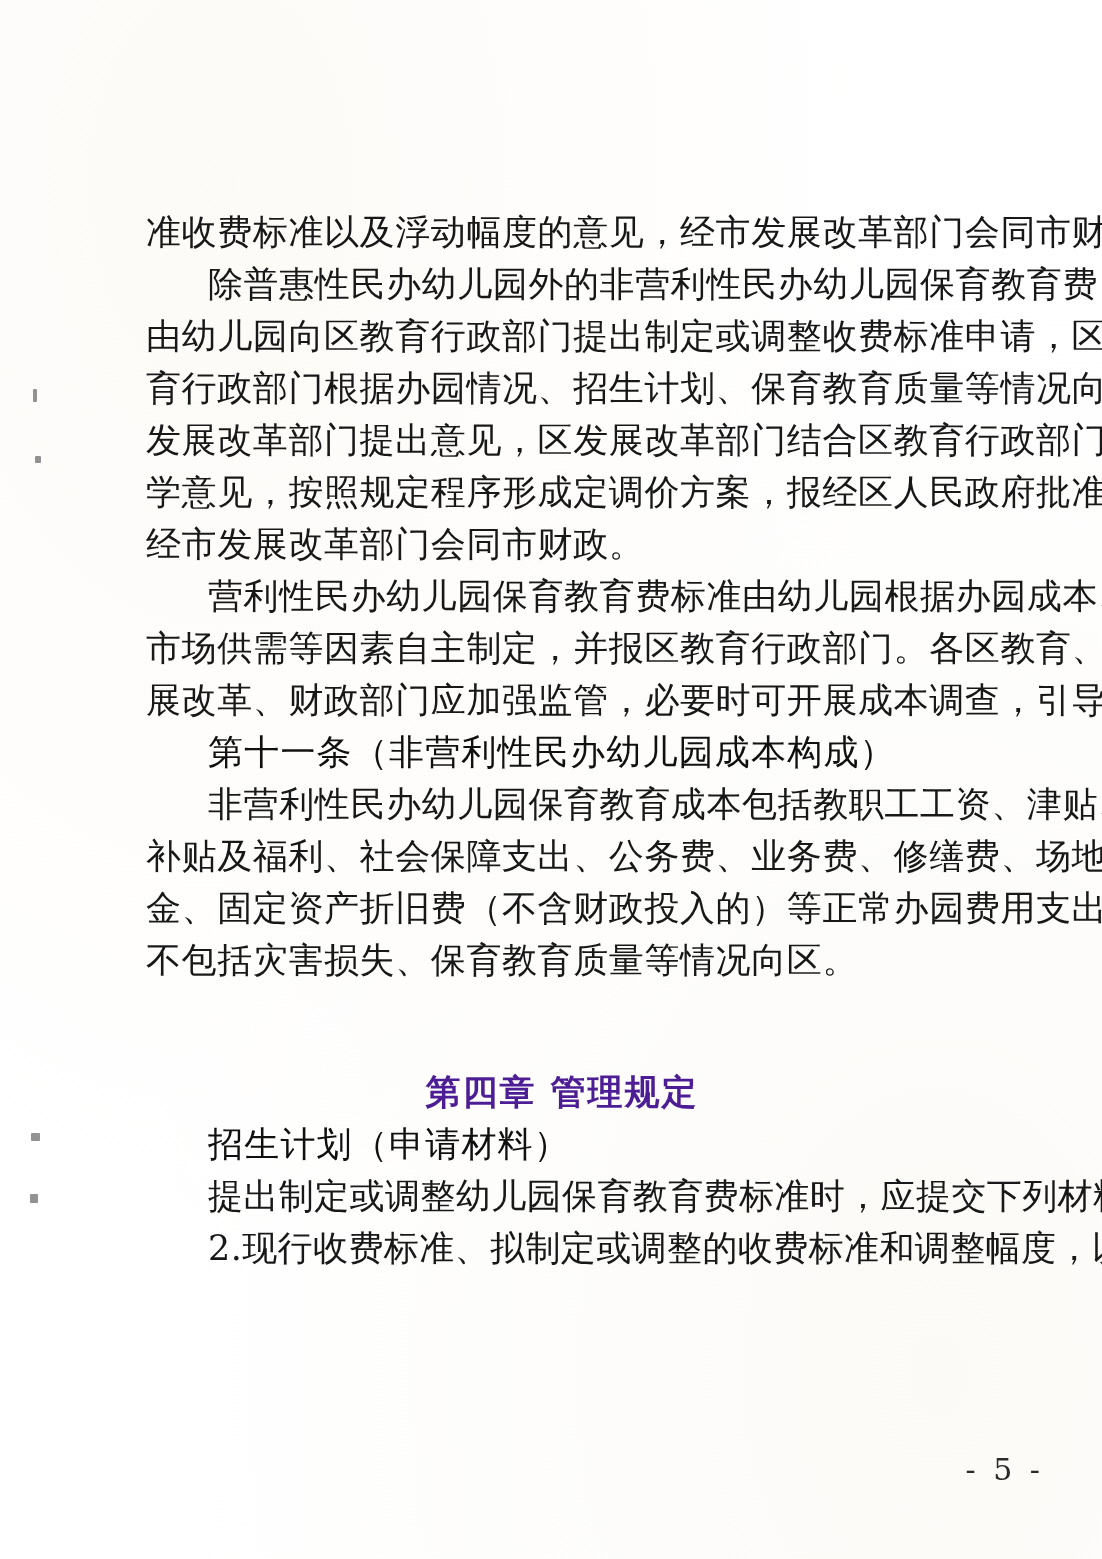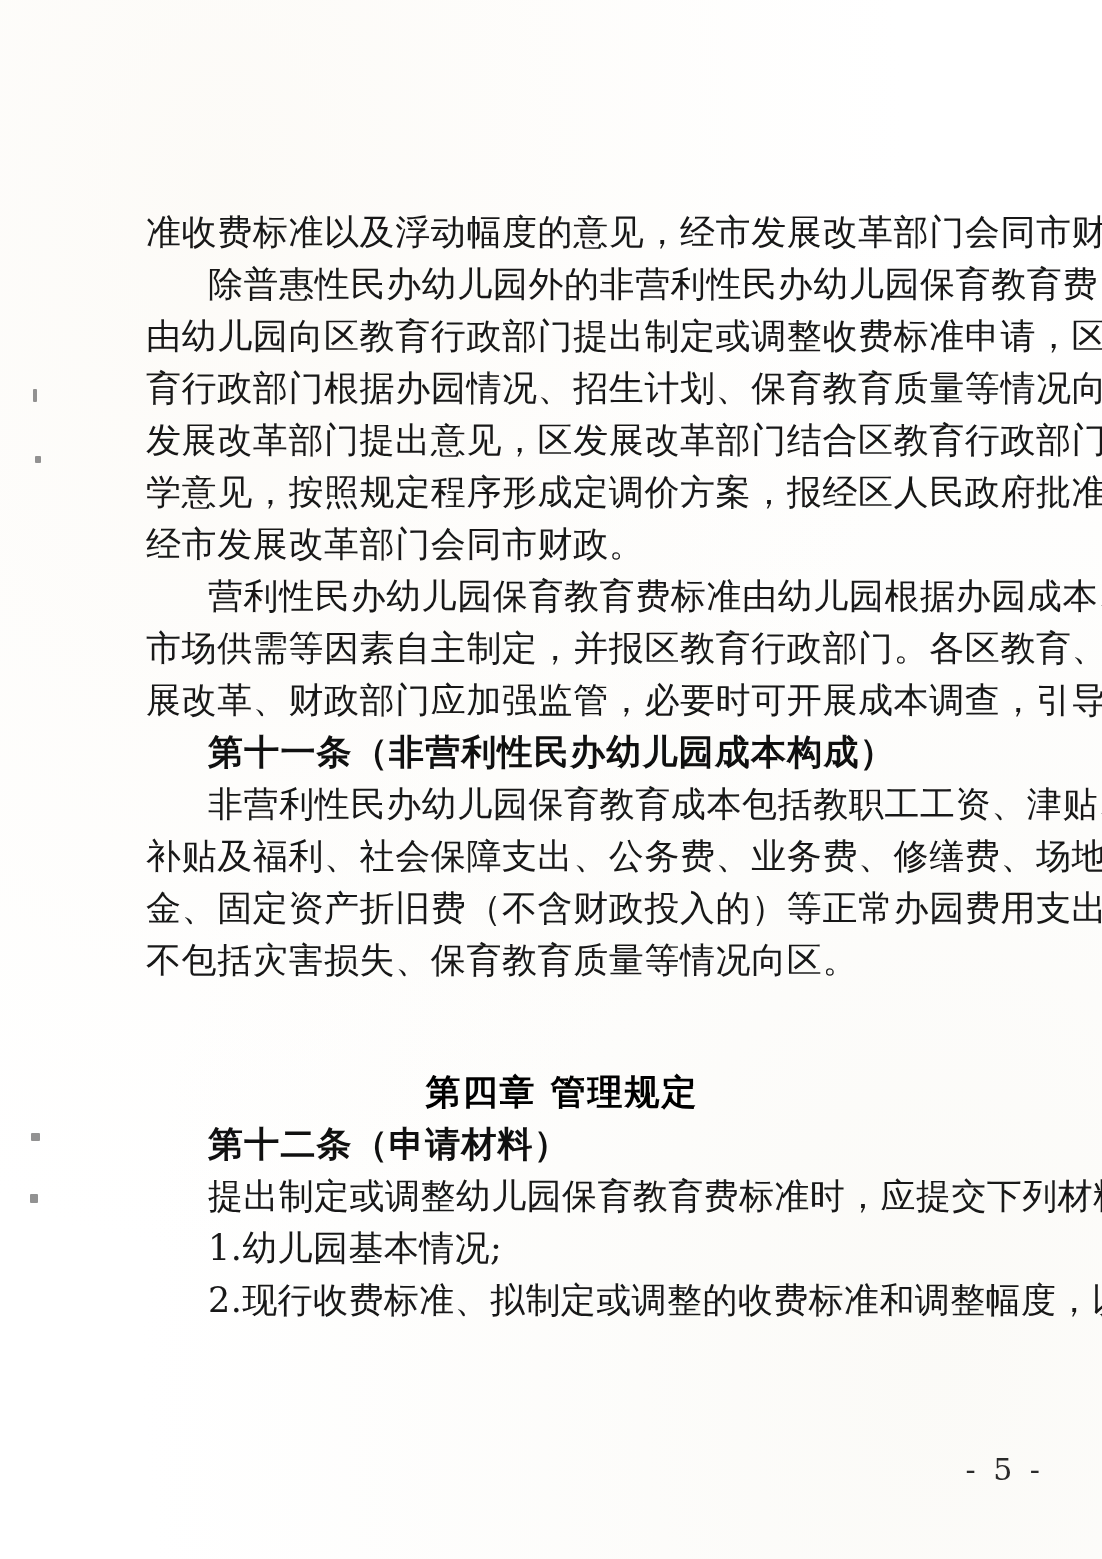--- a/index.html
+++ b/index.html
@@ -50,7 +50,7 @@
   .heading-article {
     font-size: 35px;
     line-height: 52px;
-    font-weight: bold;
+    font-weight: normal;
     letter-spacing: 1.2px;
     margin-left: 62px;
     white-space: pre;

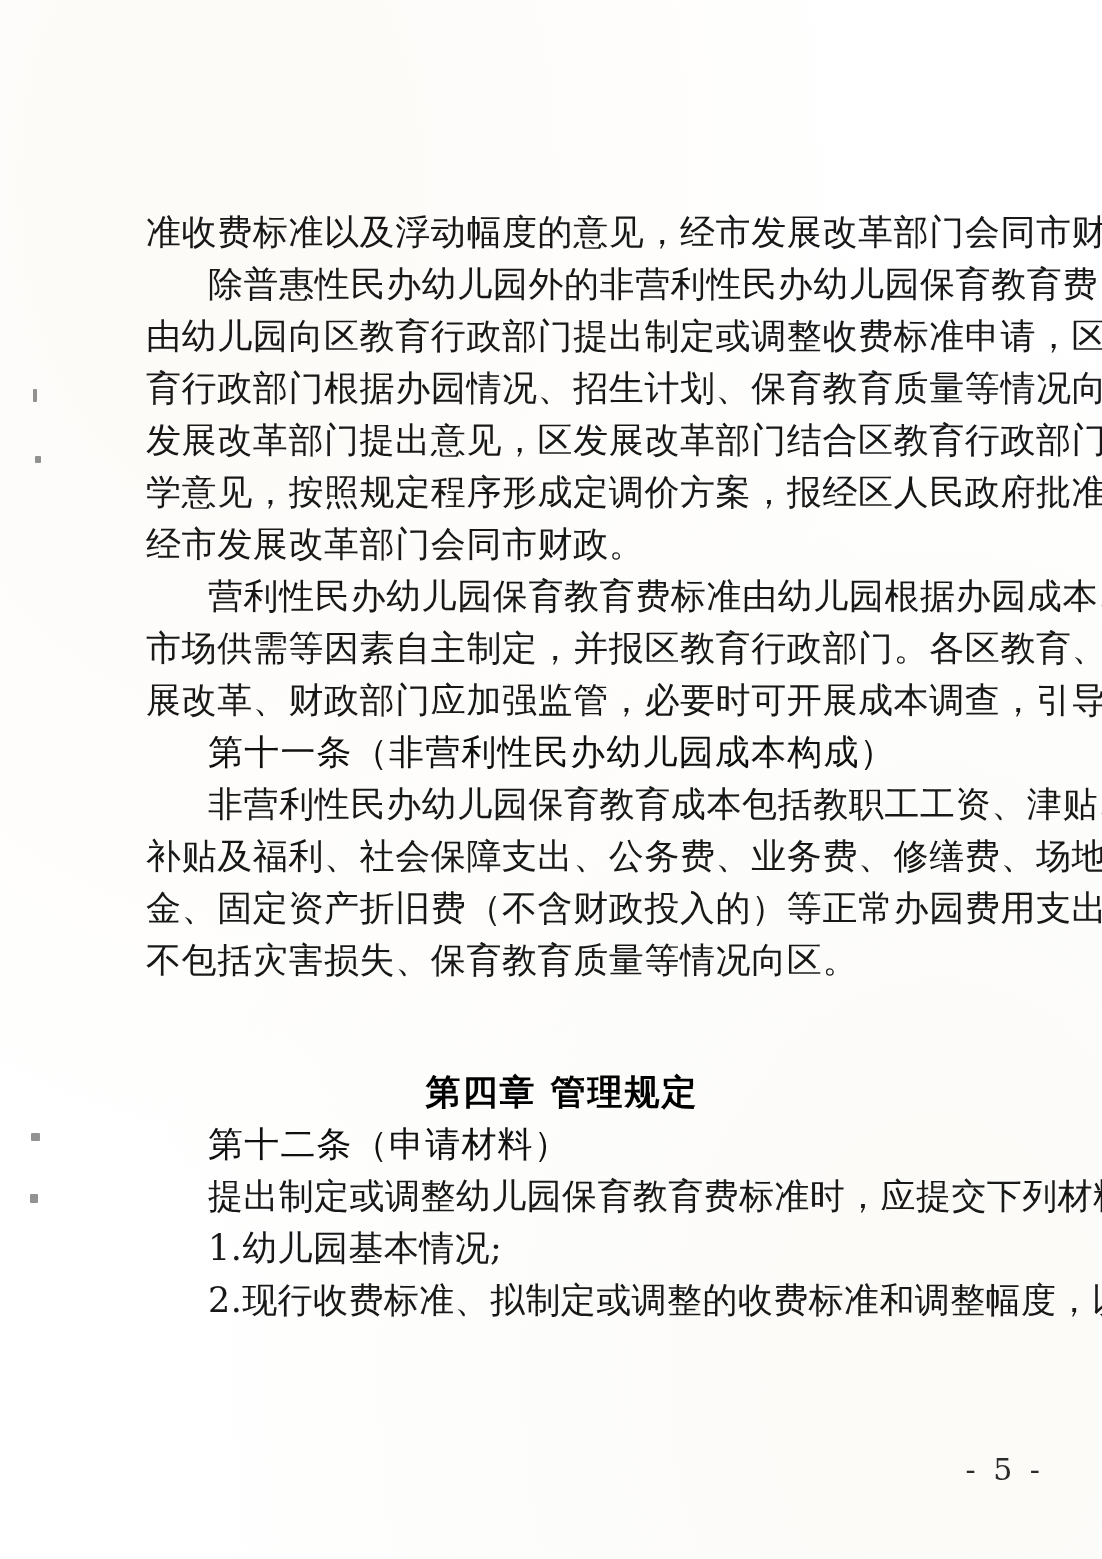--- a/index.html
+++ b/index.html
@@ -64,7 +64,7 @@
     letter-spacing: 2px;
     text-align: center;
     font-family: "DejaVu Sans", "Liberation Sans", sans-serif;
-    color: #000000;
+    color: #4c1d95;
   }
   .spacer-line {
     height: 52px;

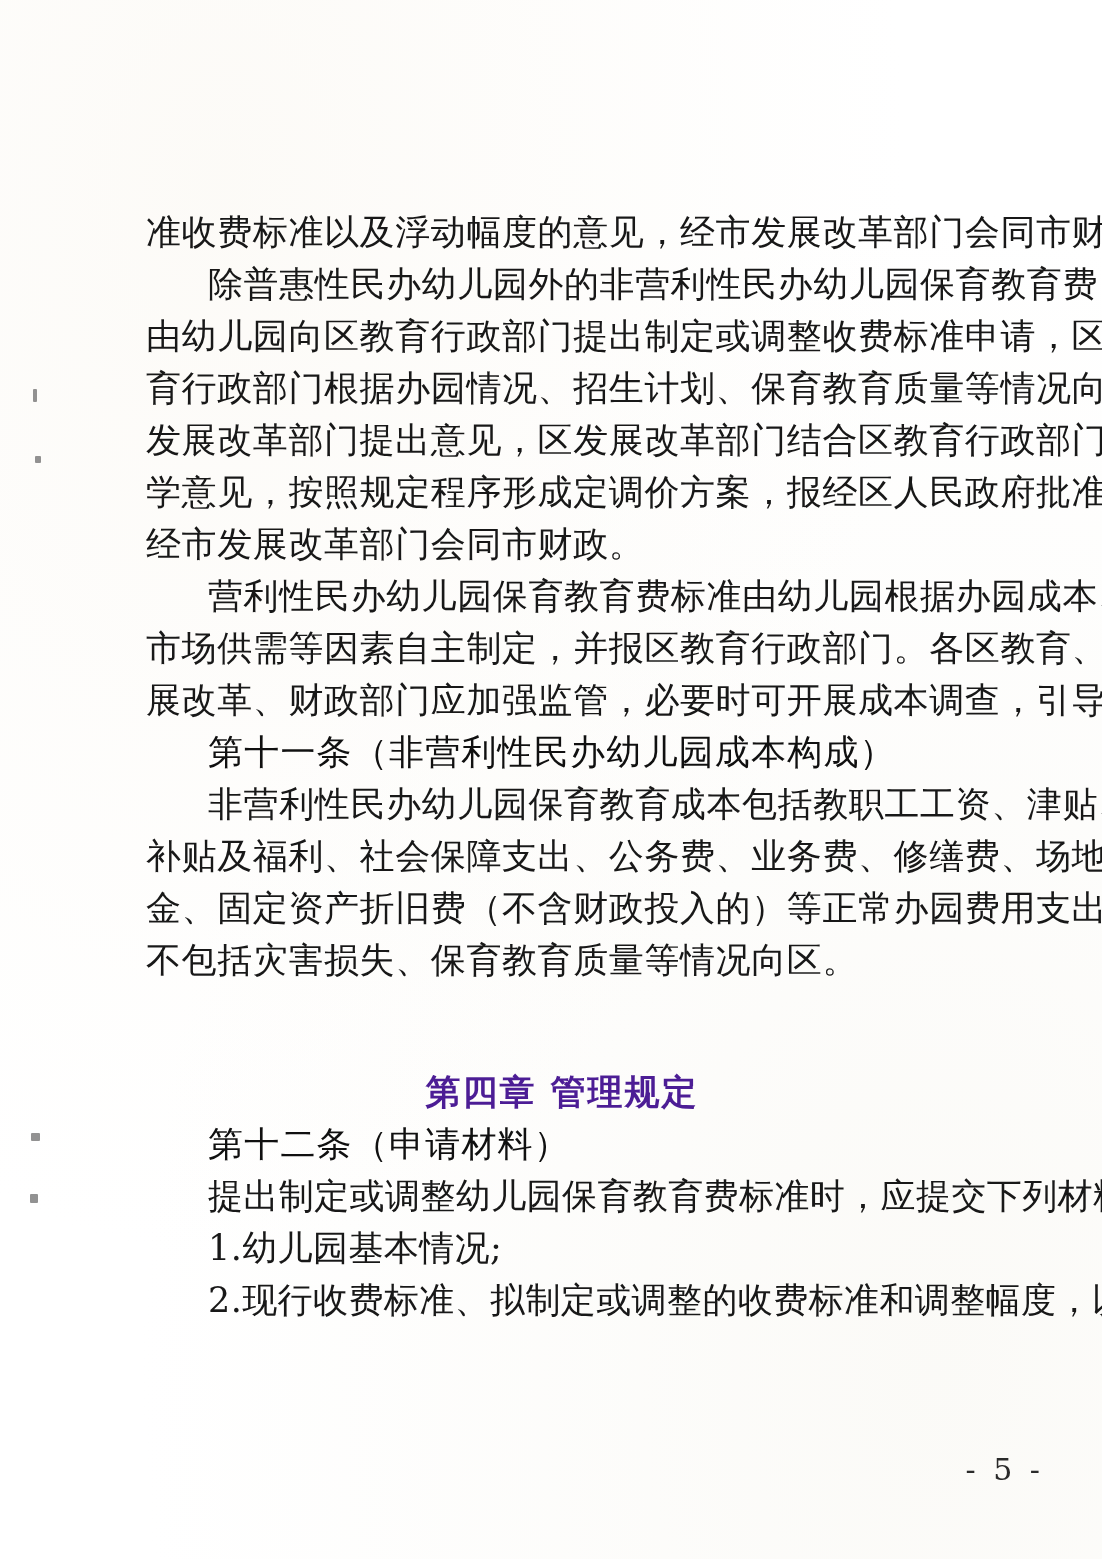--- a/index.html
+++ b/index.html
@@ -140,7 +140,7 @@
 
     <div class="chapter-title">第四章 管理规定</div>
 
-    <div class="heading-article">第十二条（申请材料）</div>
+    <div class="heading-article">招生计划（申请材料）</div>
 
     <div class="list-item">提出制定或调整幼儿园保育教育费标准时，应提交下列材料:</div>
 

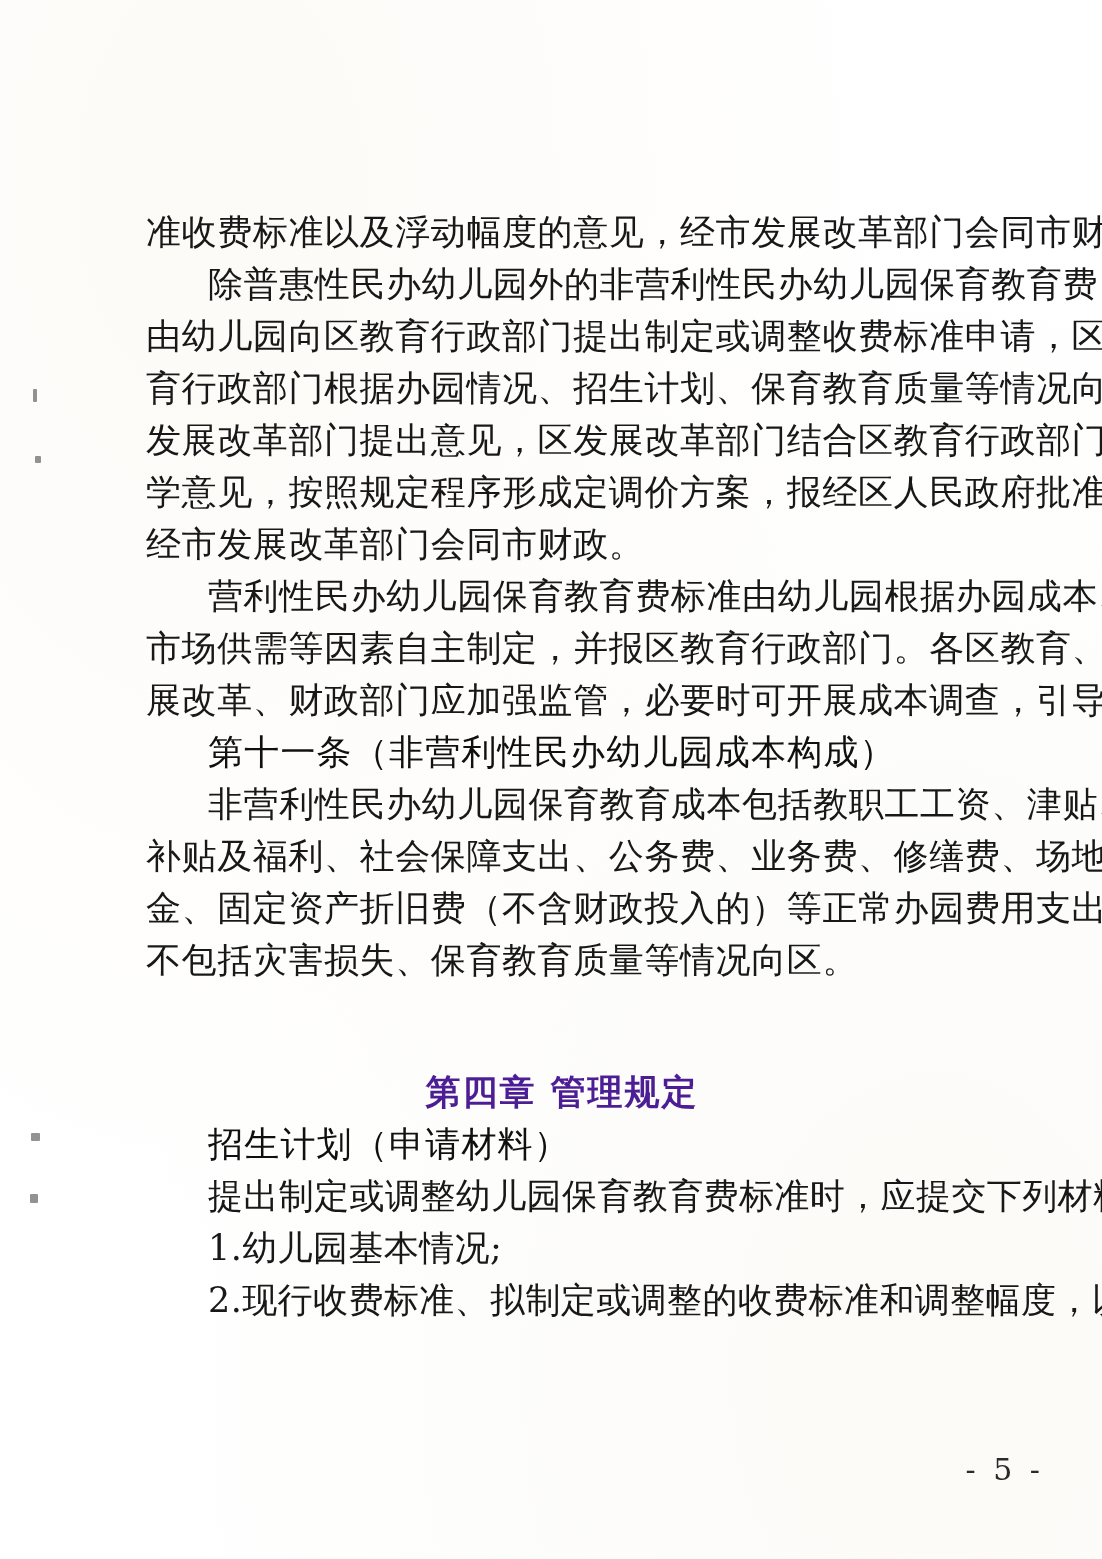--- a/index.html
+++ b/index.html
@@ -144,7 +144,6 @@
 
     <div class="list-item">提出制定或调整幼儿园保育教育费标准时，应提交下列材料:</div>
 
-    <div class="list-item">1.幼儿园基本情况;</div>
     <div class="list-item">2.现行收费标准、拟制定或调整的收费标准和调整幅度，以及</div>
 
   </div>

